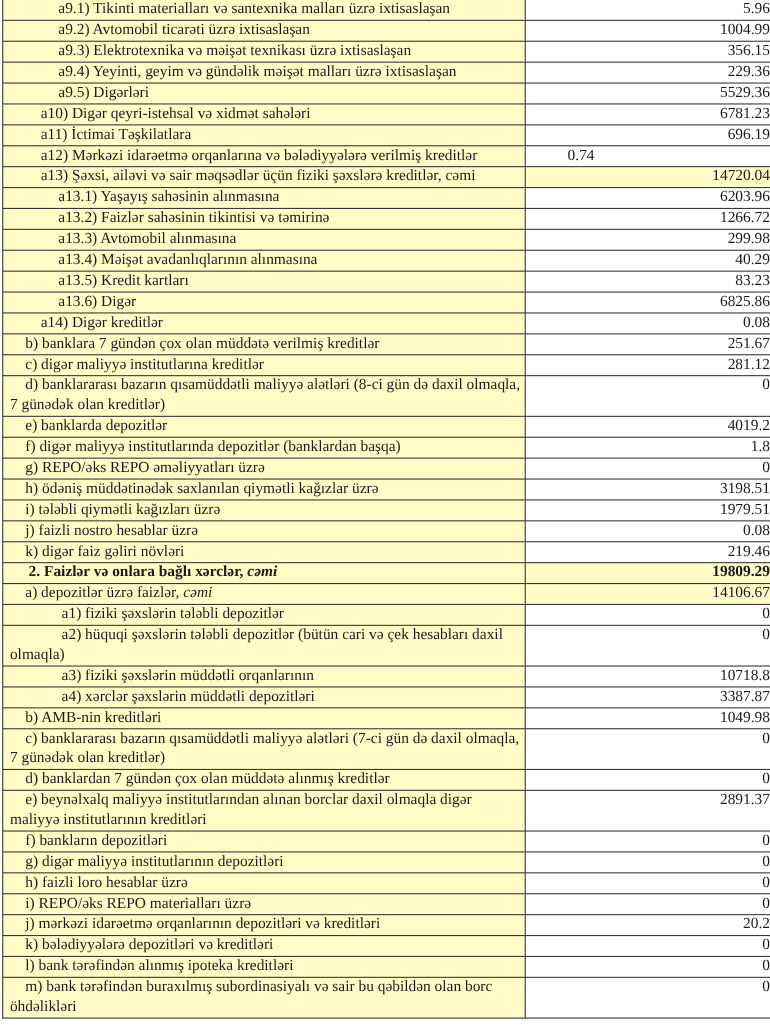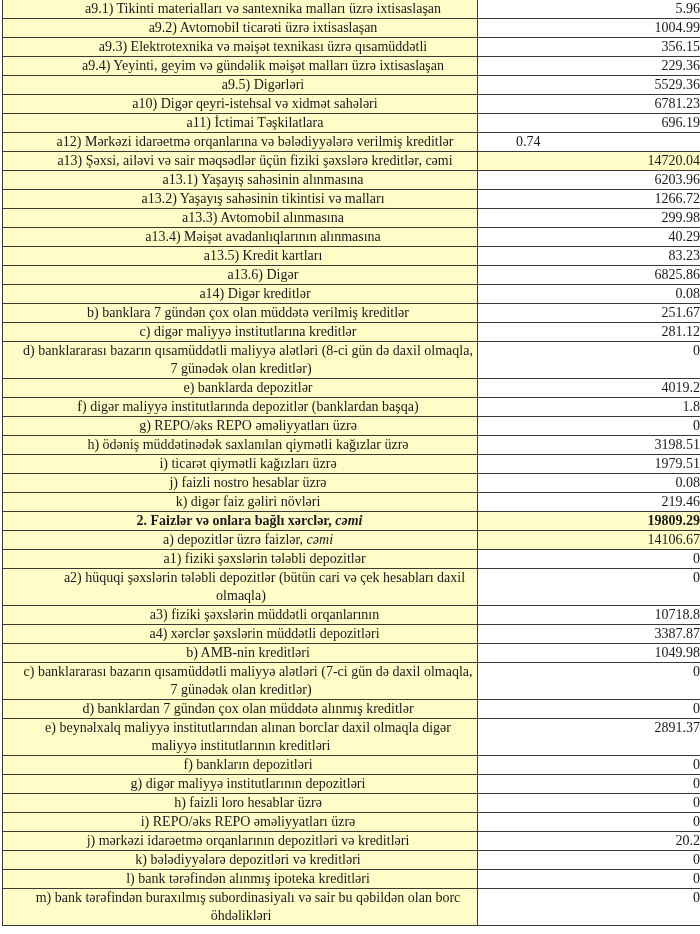--- a/index.html
+++ b/index.html
@@ -21,7 +21,7 @@
     line-height: 18px;
     vertical-align: top;
   }
-  td.label { background: #fffcc8; text-align: center; }
+  td.label { background: #fffcc8; text-align: left; }
   td.value { background: #ffffff; text-align: right; padding-right: 2px; }
   td.value.hl { background: #fffcc8; }
   td.value.left { text-align: left; padding-left: 38px; }

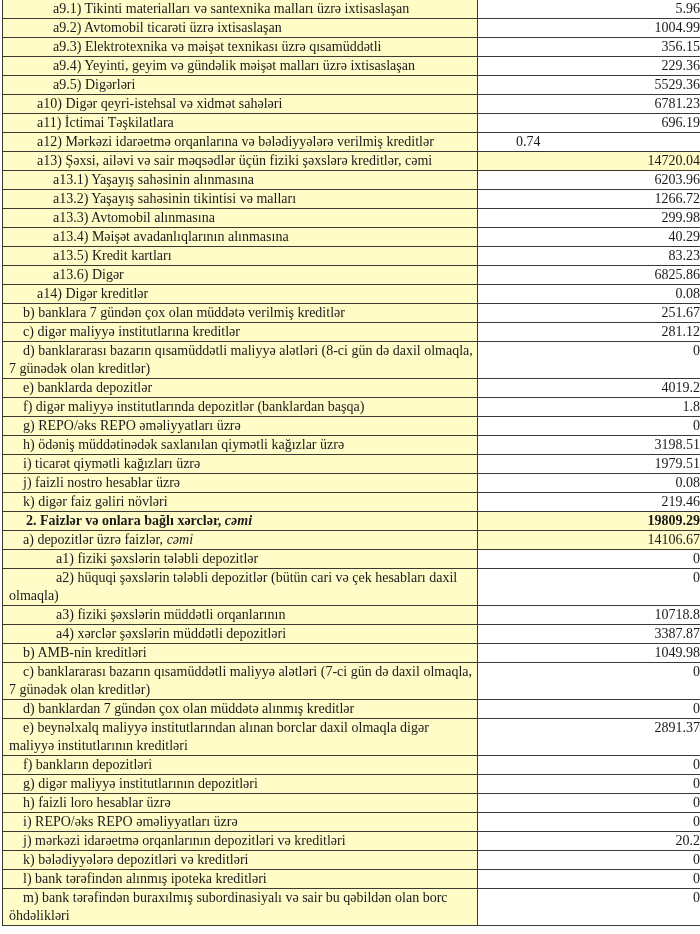--- a/index.html
+++ b/index.html
@@ -55,7 +55,7 @@
         <td class="value">1004.99</td>
       </tr>
     <tr class="r1">
-        <td class="label lv3">a9.3) Elektrotexnika və məişət texnikası üzrə qısamüddətli</td>
+        <td class="label lv3">a9.3) Elektrotexnika və məişət texnikası üzrə ixtisaslaşan</td>
         <td class="value">356.15</td>
       </tr>
     <tr class="r1">

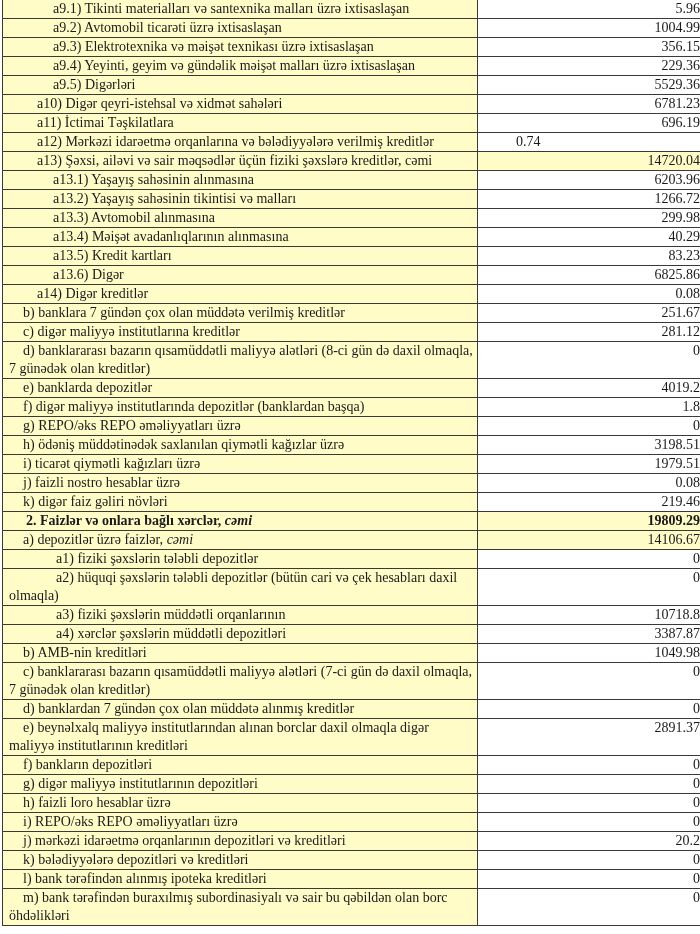--- a/index.html
+++ b/index.html
@@ -87,7 +87,7 @@
         <td class="value">6203.96</td>
       </tr>
     <tr class="r1">
-        <td class="label lv3">a13.2) Yaşayış sahəsinin tikintisi və malları</td>
+        <td class="label lv3">a13.2) Faizlər sahəsinin tikintisi və təmirinə</td>
         <td class="value">1266.72</td>
       </tr>
     <tr class="r1">

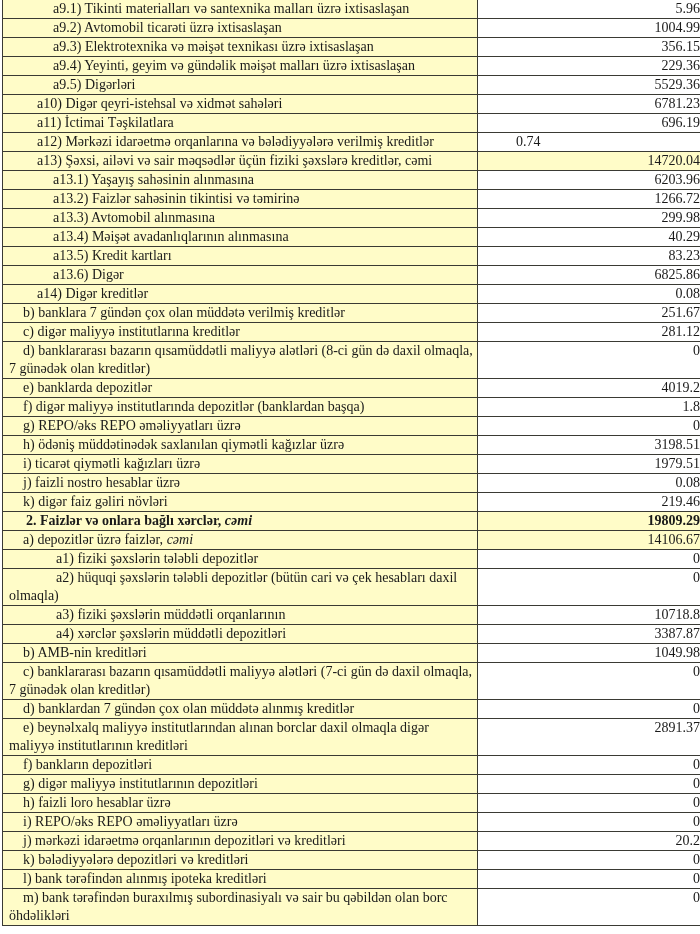--- a/index.html
+++ b/index.html
@@ -139,7 +139,7 @@
         <td class="value">3198.51</td>
       </tr>
     <tr class="r1">
-        <td class="label lv1">i) ticarət qiymətli kağızları üzrə</td>
+        <td class="label lv1">i) tələbli qiymətli kağızları üzrə</td>
         <td class="value">1979.51</td>
       </tr>
     <tr class="r1">

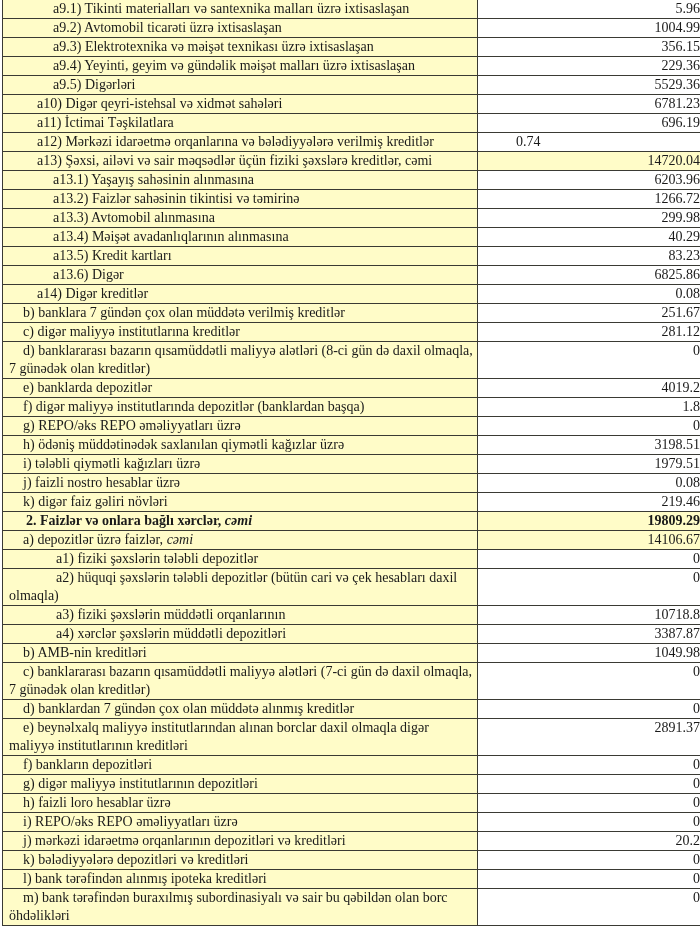--- a/index.html
+++ b/index.html
@@ -203,7 +203,7 @@
         <td class="value">0</td>
       </tr>
     <tr class="r1">
-        <td class="label lv1">i) REPO/əks REPO əməliyyatları üzrə</td>
+        <td class="label lv1">i) REPO/əks REPO materialları üzrə</td>
         <td class="value">0</td>
       </tr>
     <tr class="r1">

